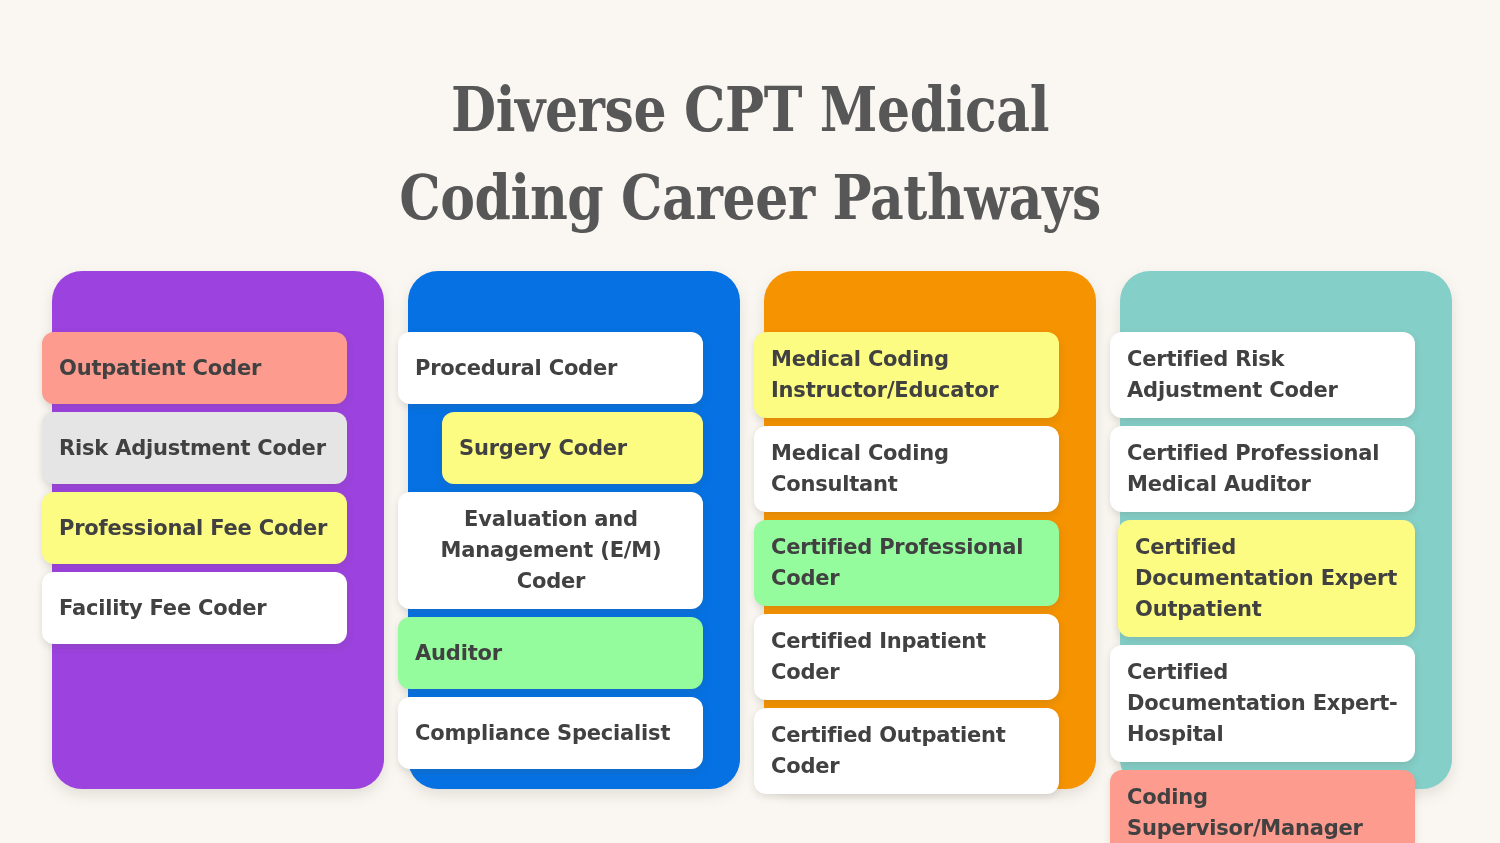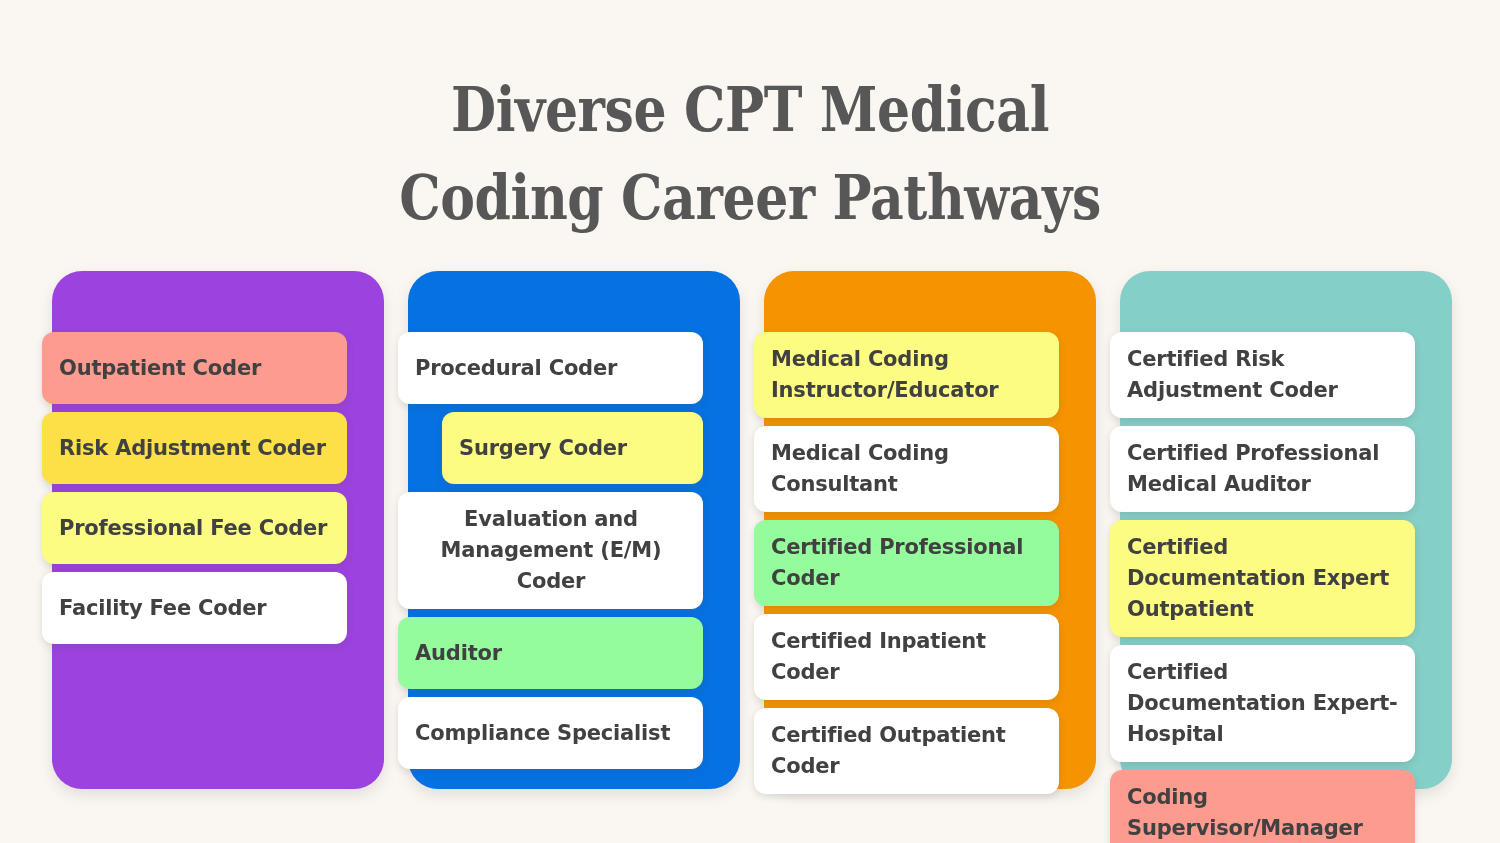--- a/index.html
+++ b/index.html
@@ -108,7 +108,7 @@
           <div class="pill" style="background: rgb(252, 155, 142);">
             <span class="pill-label">Outpatient Coder</span>
           </div>
-          <div class="pill" style="background: #fde047;">
+          <div class="pill" style="background: #e5e5e5;">
             <span class="pill-label">Risk Adjustment Coder</span>
           </div>
           <div class="pill" style="background: rgb(253, 252, 130);">

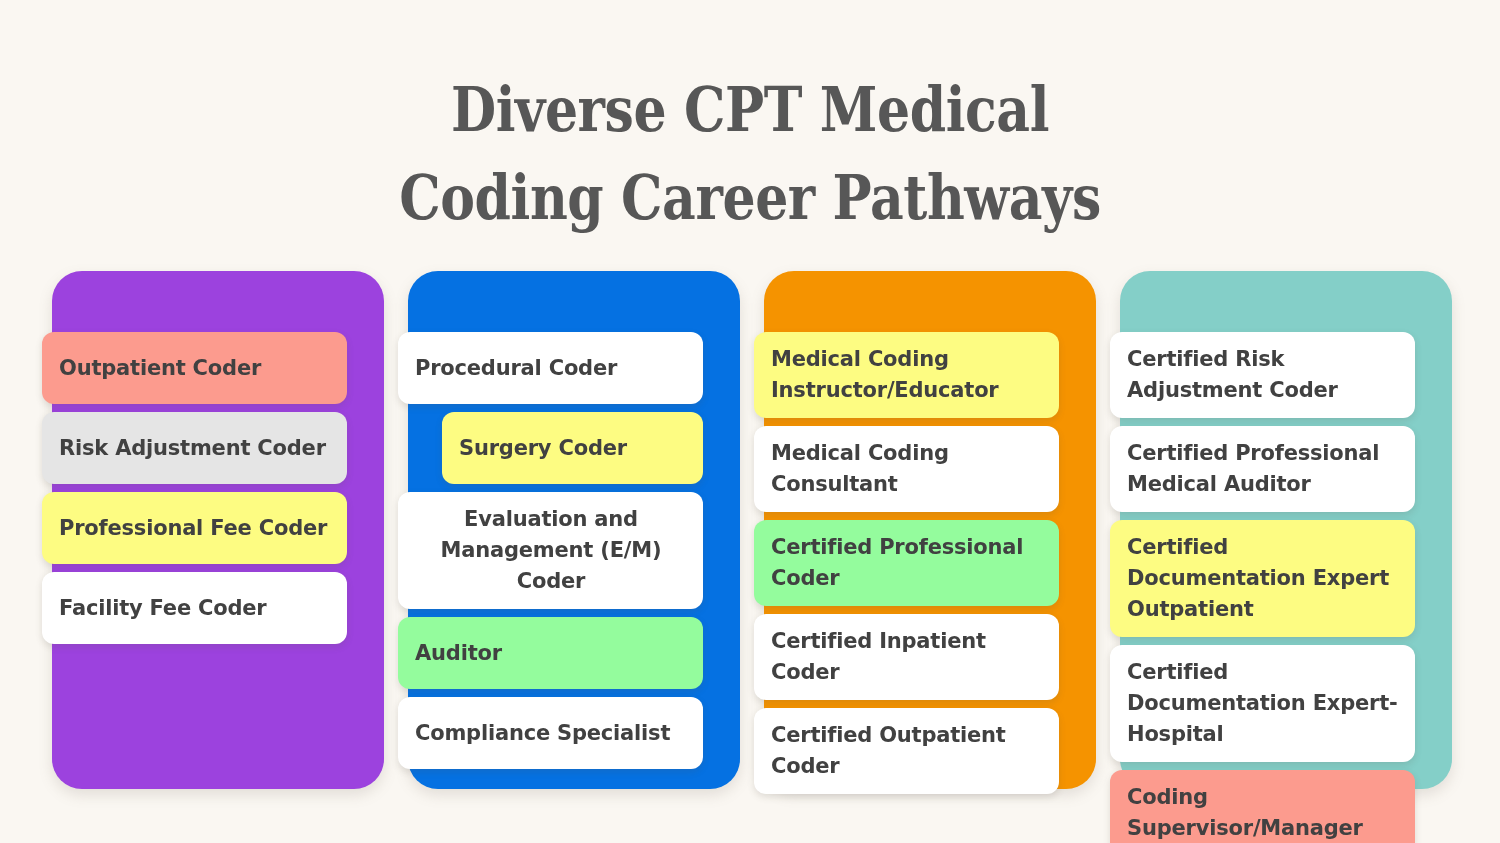--- a/index.html
+++ b/index.html
@@ -165,7 +165,7 @@
           <div class="pill two-line" style="background: rgb(255, 255, 255);">
             <span class="pill-label">Certified Professional Medical Auditor</span>
           </div>
-          <div class="pill two-line" style="background: rgb(253, 252, 130);">
+          <div class="pill two-line" style="background: rgb(253, 252, 130); margin-left: 8px;">
             <span class="pill-label">Certified Documentation Expert Outpatient</span>
           </div>
           <div class="pill two-line" style="background: rgb(255, 255, 255);">

